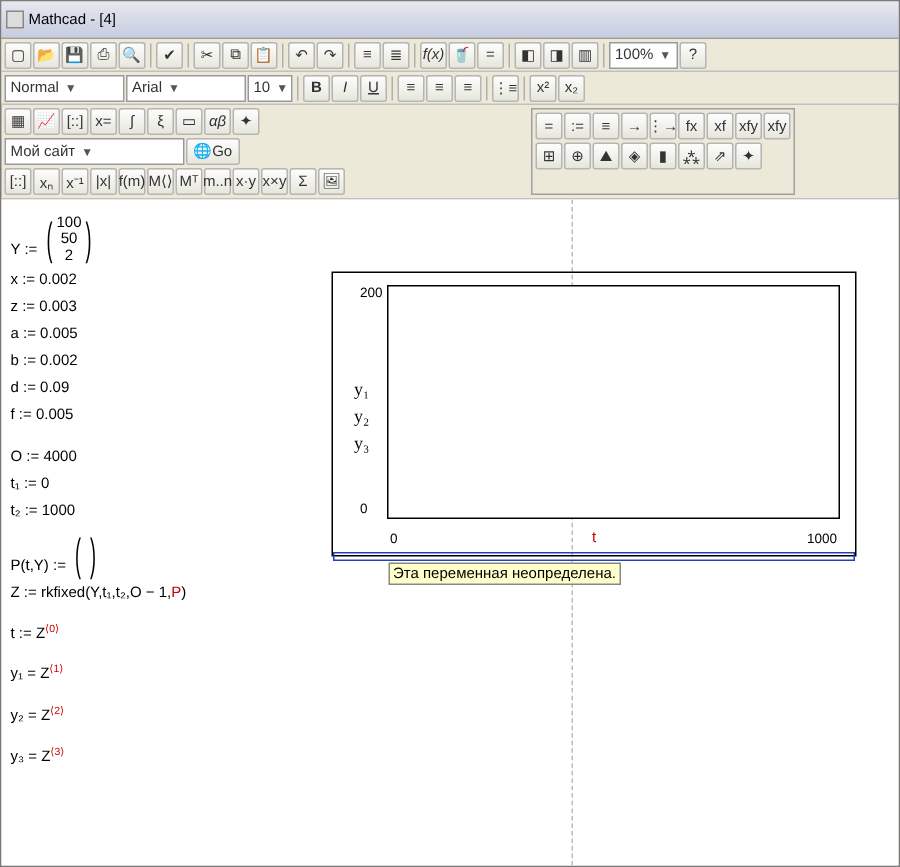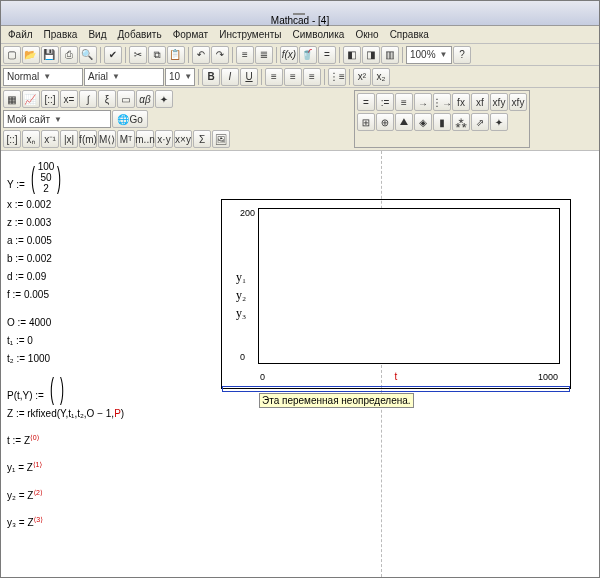--- a/index.html
+++ b/index.html
@@ -5,7 +5,7 @@
 *{box-sizing:border-box;margin:0;padding:0;font-family:"Segoe UI",Tahoma,sans-serif;font-size:10px;}
 body{width:600px;height:578px;background:#cccccc;overflow:hidden;}
 .window{background:#ece9d8;border:1px solid #7a7a7a;width:600px;height:578px;display:flex;flex-direction:column;}
-.titlebar{height:16px;background:linear-gradient(#e6e8f0,#c6cde0);display:flex;align-items:center;padding:12px 3px;font-size:10px;border-bottom:1px solid #9a9a9a;flex-direction:column;}
+.titlebar{height:16px;background:linear-gradient(#e6e8f0,#c6cde0);display:flex;align-items:center;padding:12px 3px;font-size:10px;border-bottom:1px solid #9a9a9a;}
 .titlebar .app-icon{width:12px;height:12px;background:#ddd;border:1px solid #888;margin-right:3px;}
 .menubar{height:18px;display:flex;align-items:center;padding:0 2px;gap:1px;font-size:10px;color:#202020;border-bottom:1px solid #bfbfbf;}
 .menubar span{padding:1px 5px;cursor:default;}

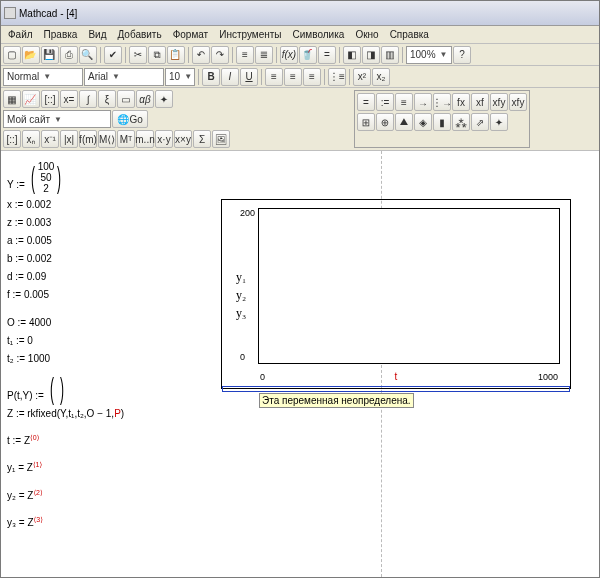--- a/index.html
+++ b/index.html
@@ -47,17 +47,6 @@
     <span>Mathcad - [4]</span>
   </div>
 
-  <div class="menubar">
-    <span>Файл</span>
-    <span>Правка</span>
-    <span>Вид</span>
-    <span>Добавить</span>
-    <span>Формат</span>
-    <span>Инструменты</span>
-    <span>Символика</span>
-    <span>Окно</span>
-    <span>Справка</span>
-  </div>
 
   <div class="toolbar">
     <div class="tbtn">▢</div>

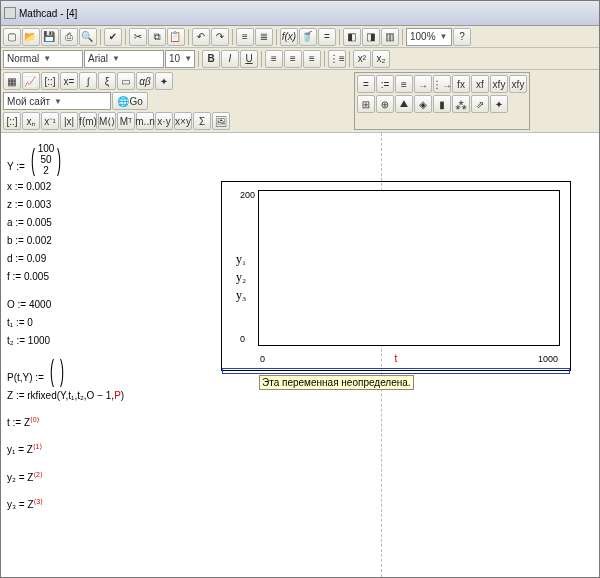--- a/index.html
+++ b/index.html
@@ -134,7 +134,7 @@
         <div class="tbtn">✦</div>
       </div>
       <div class="tool-row">
-        <div class="combo" style="width:108px">
+        <div class="combo" style="width:120px">
             <span>Мой сайт</span>
             <span class="arr">▼</span>
           </div>

